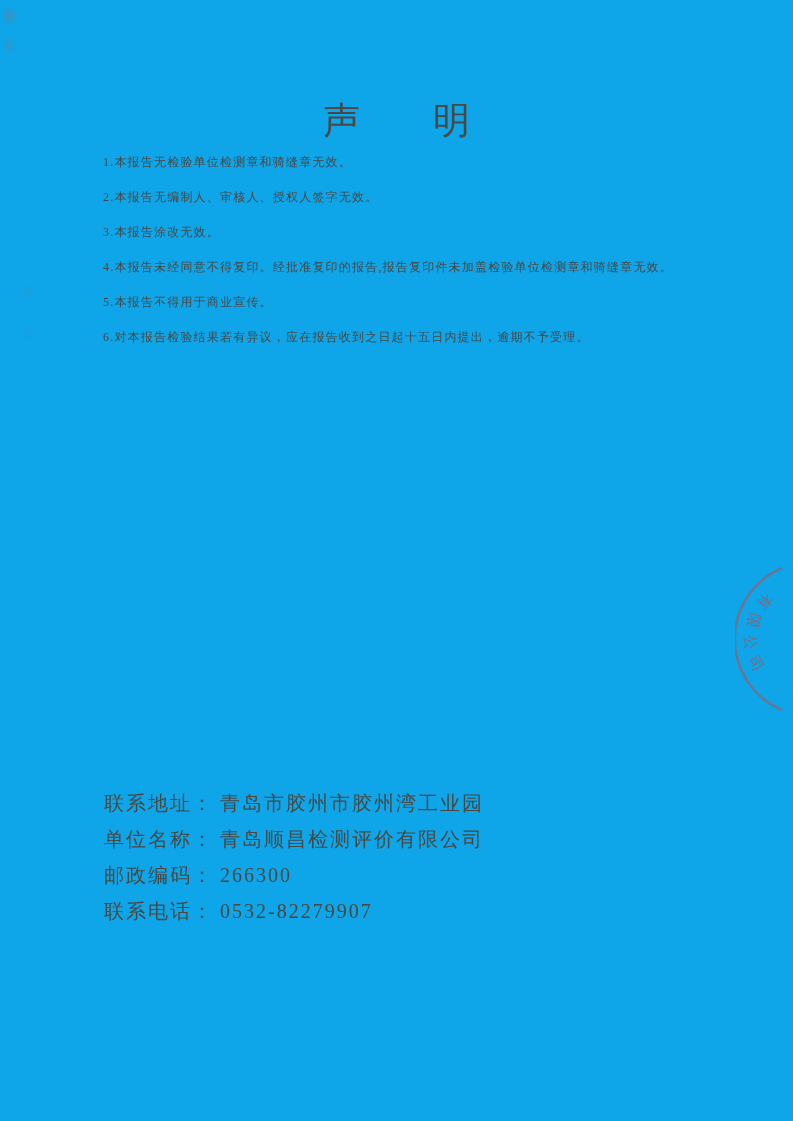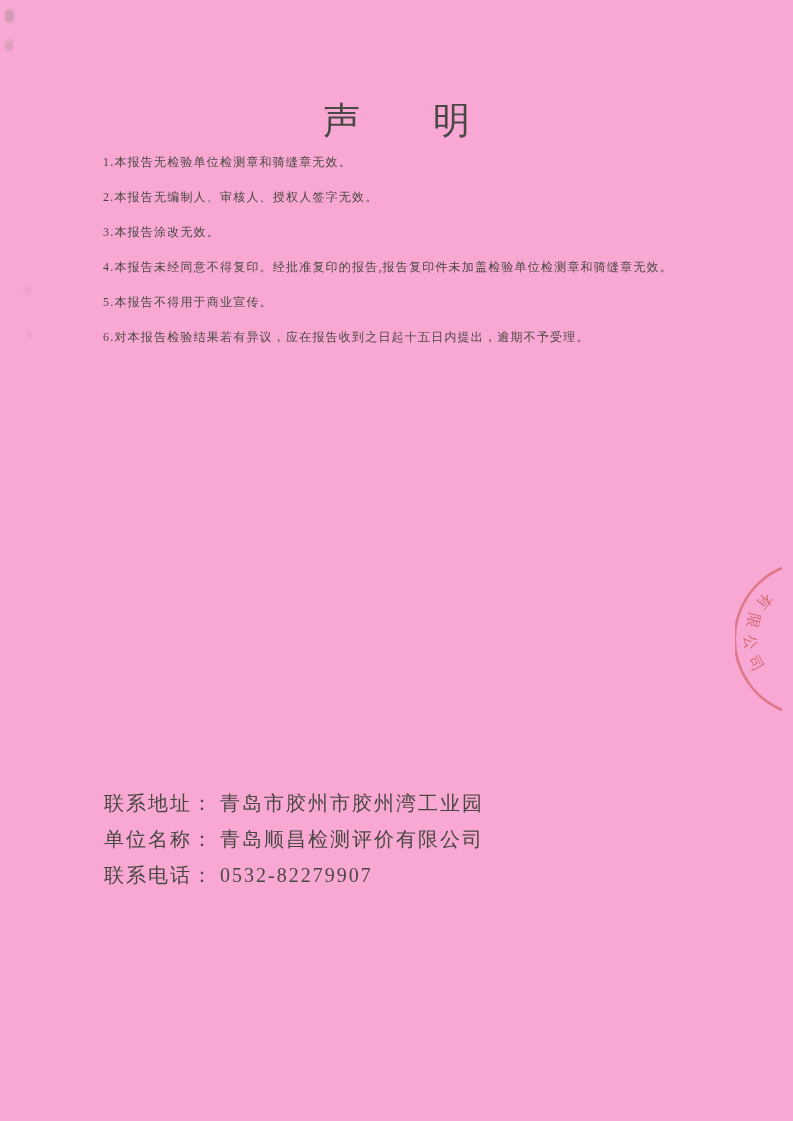--- a/index.html
+++ b/index.html
@@ -17,7 +17,7 @@
   .page {
     position: absolute;
     inset: 0;
-    background: #f9a8d4;
+    background: #0ea5e9;
   }
   
   .doc-title {

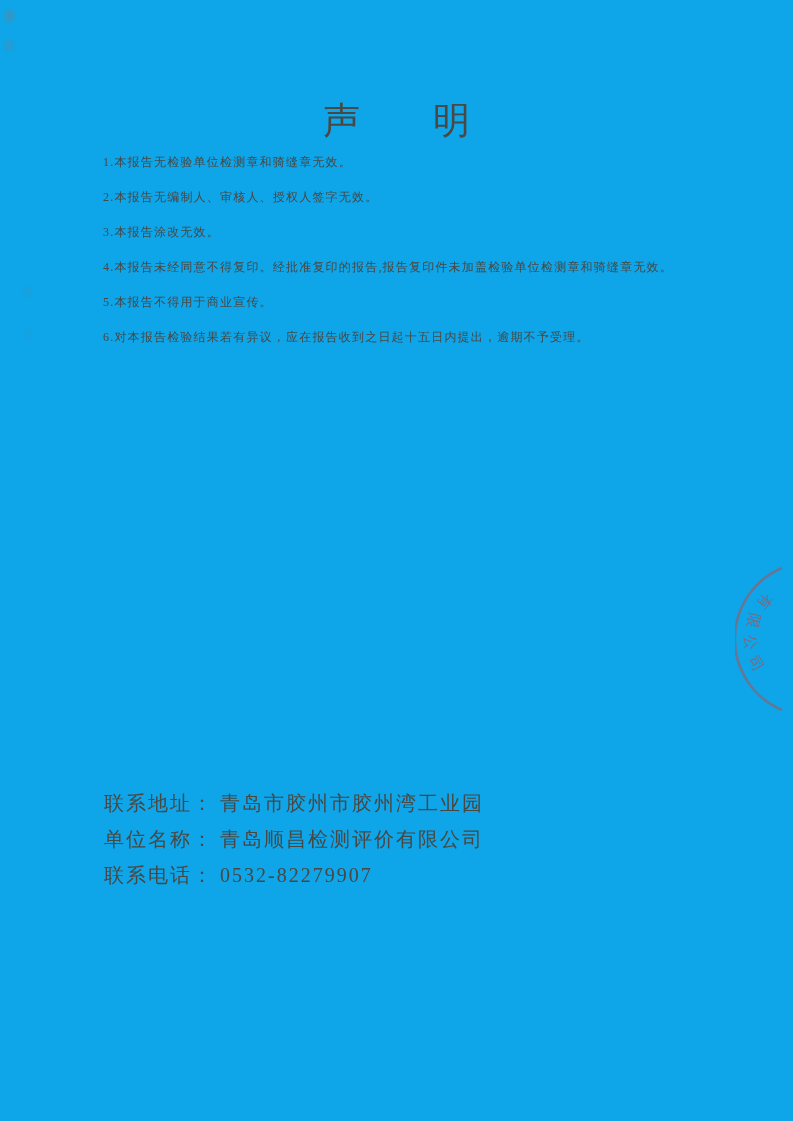--- a/index.html
+++ b/index.html
@@ -119,6 +119,9 @@
       <span class="label">单位名称：</span><span class="value">青岛顺昌检测评价有限公司</span>
     </div>
     <div class="row">
+      <span class="label">邮政编码：</span><span class="value">266300</span>
+    </div>
+    <div class="row">
       <span class="label">联系电话：</span><span class="value">0532-82279907</span>
     </div>
   </div>

